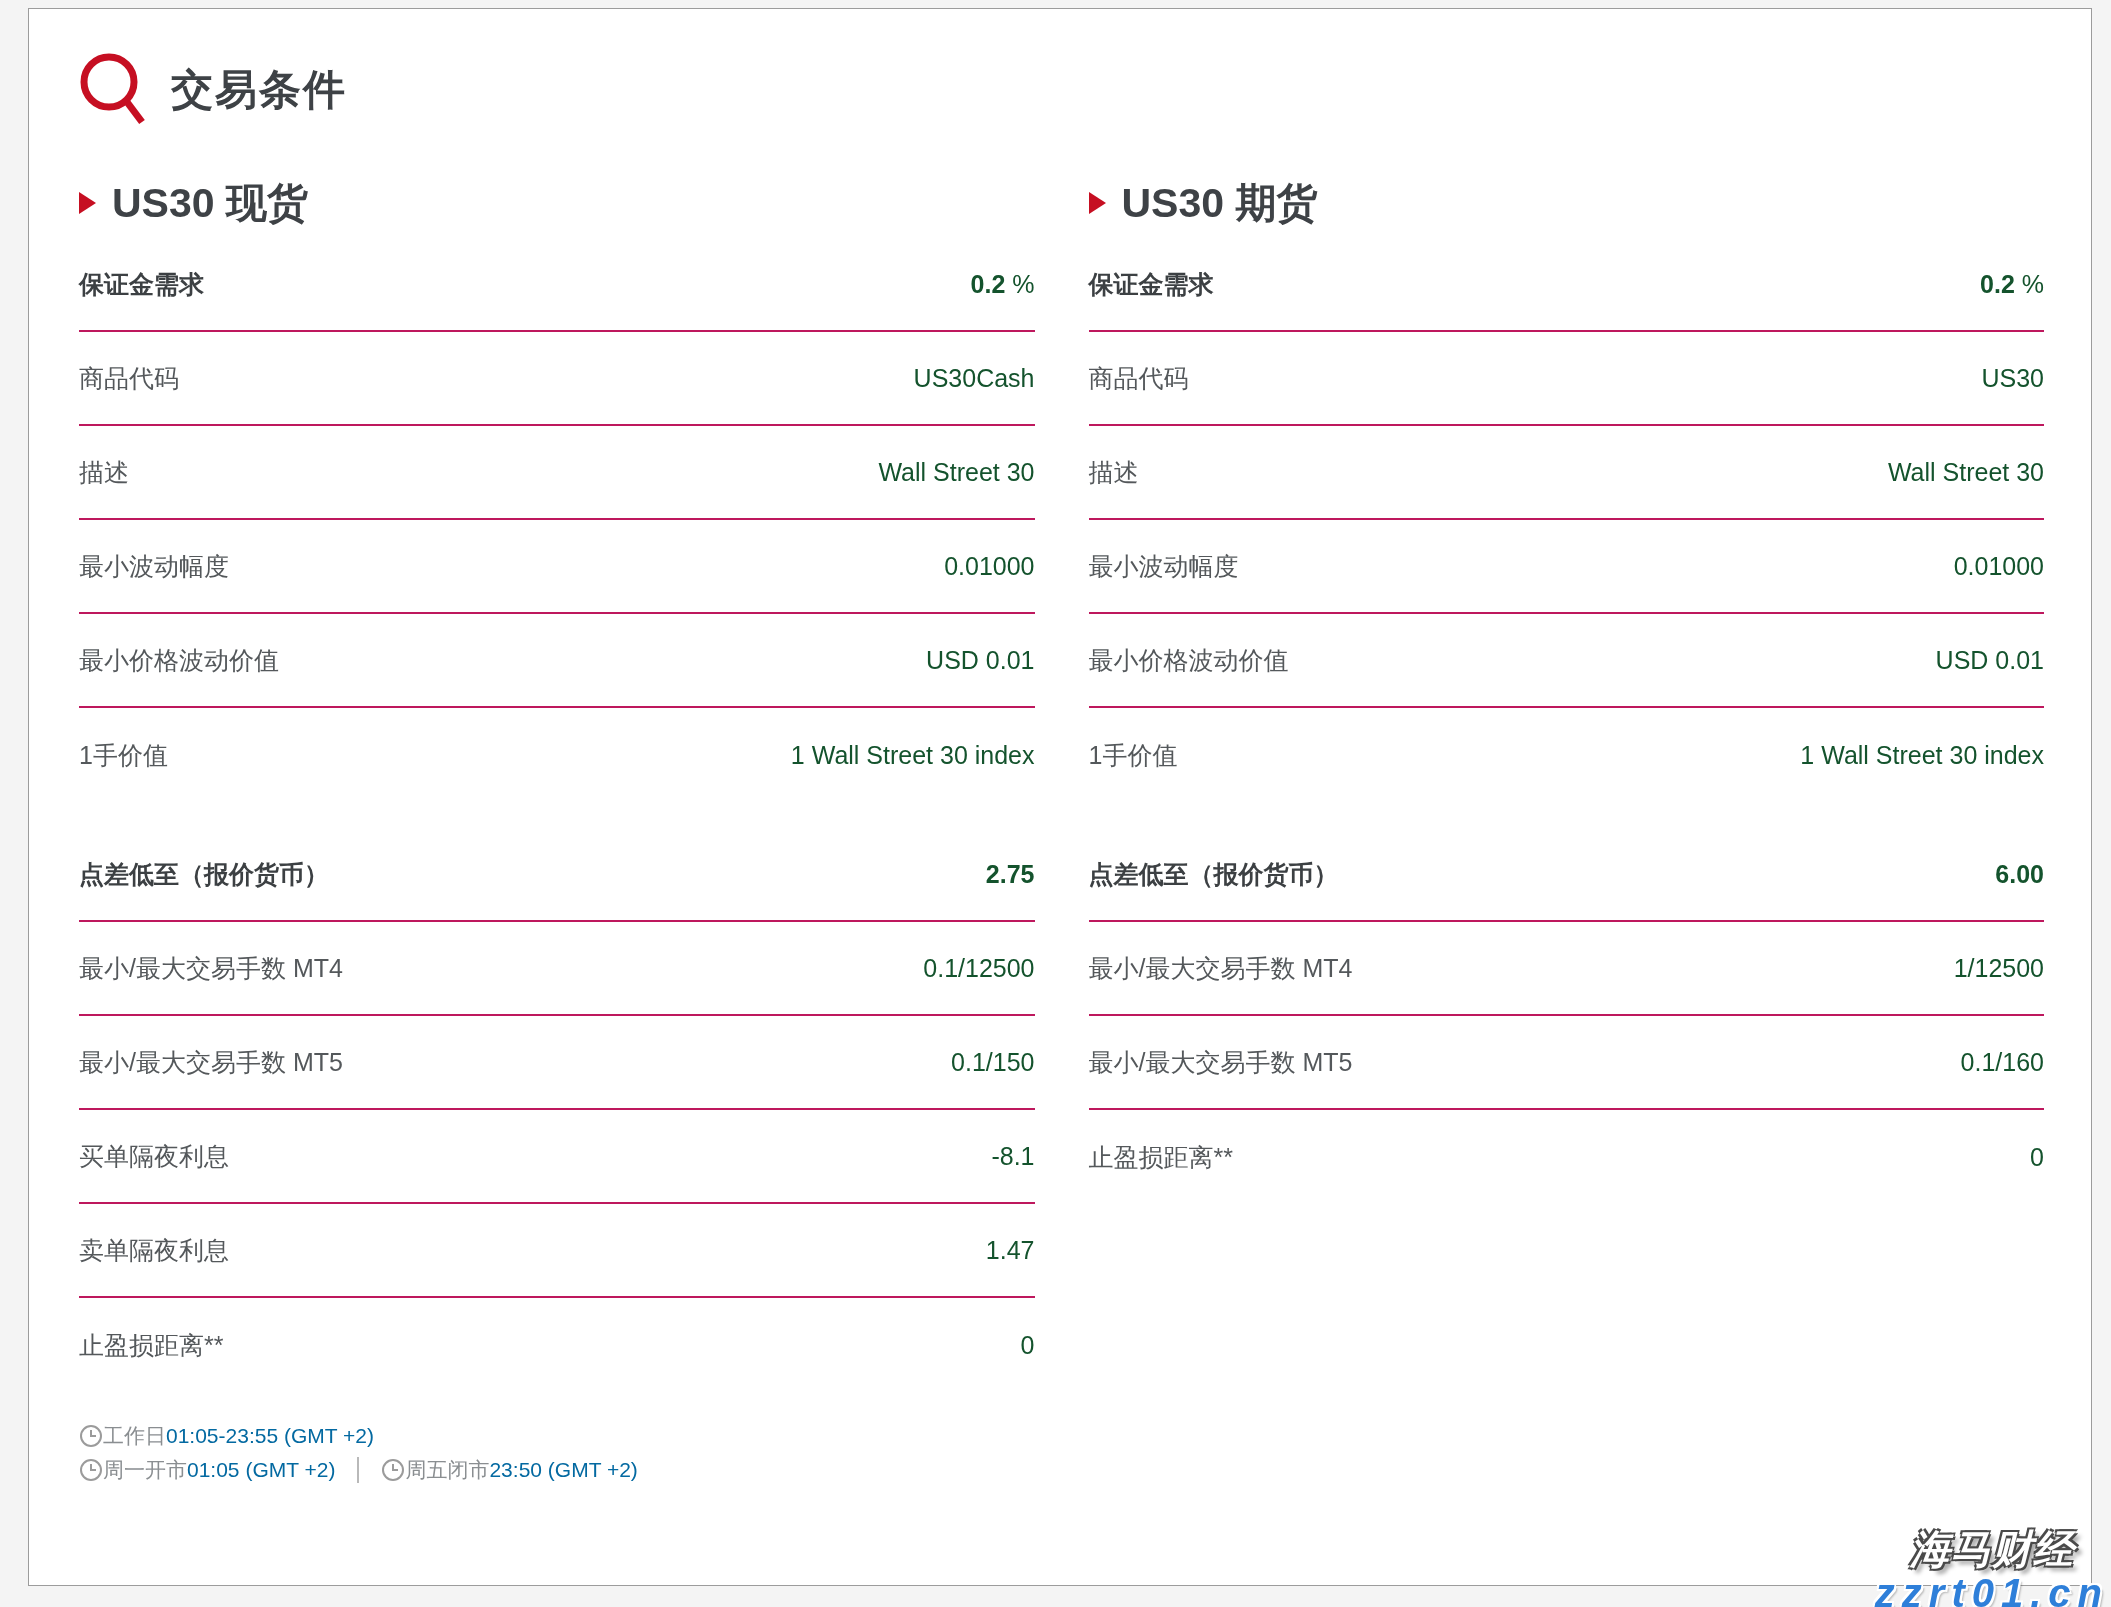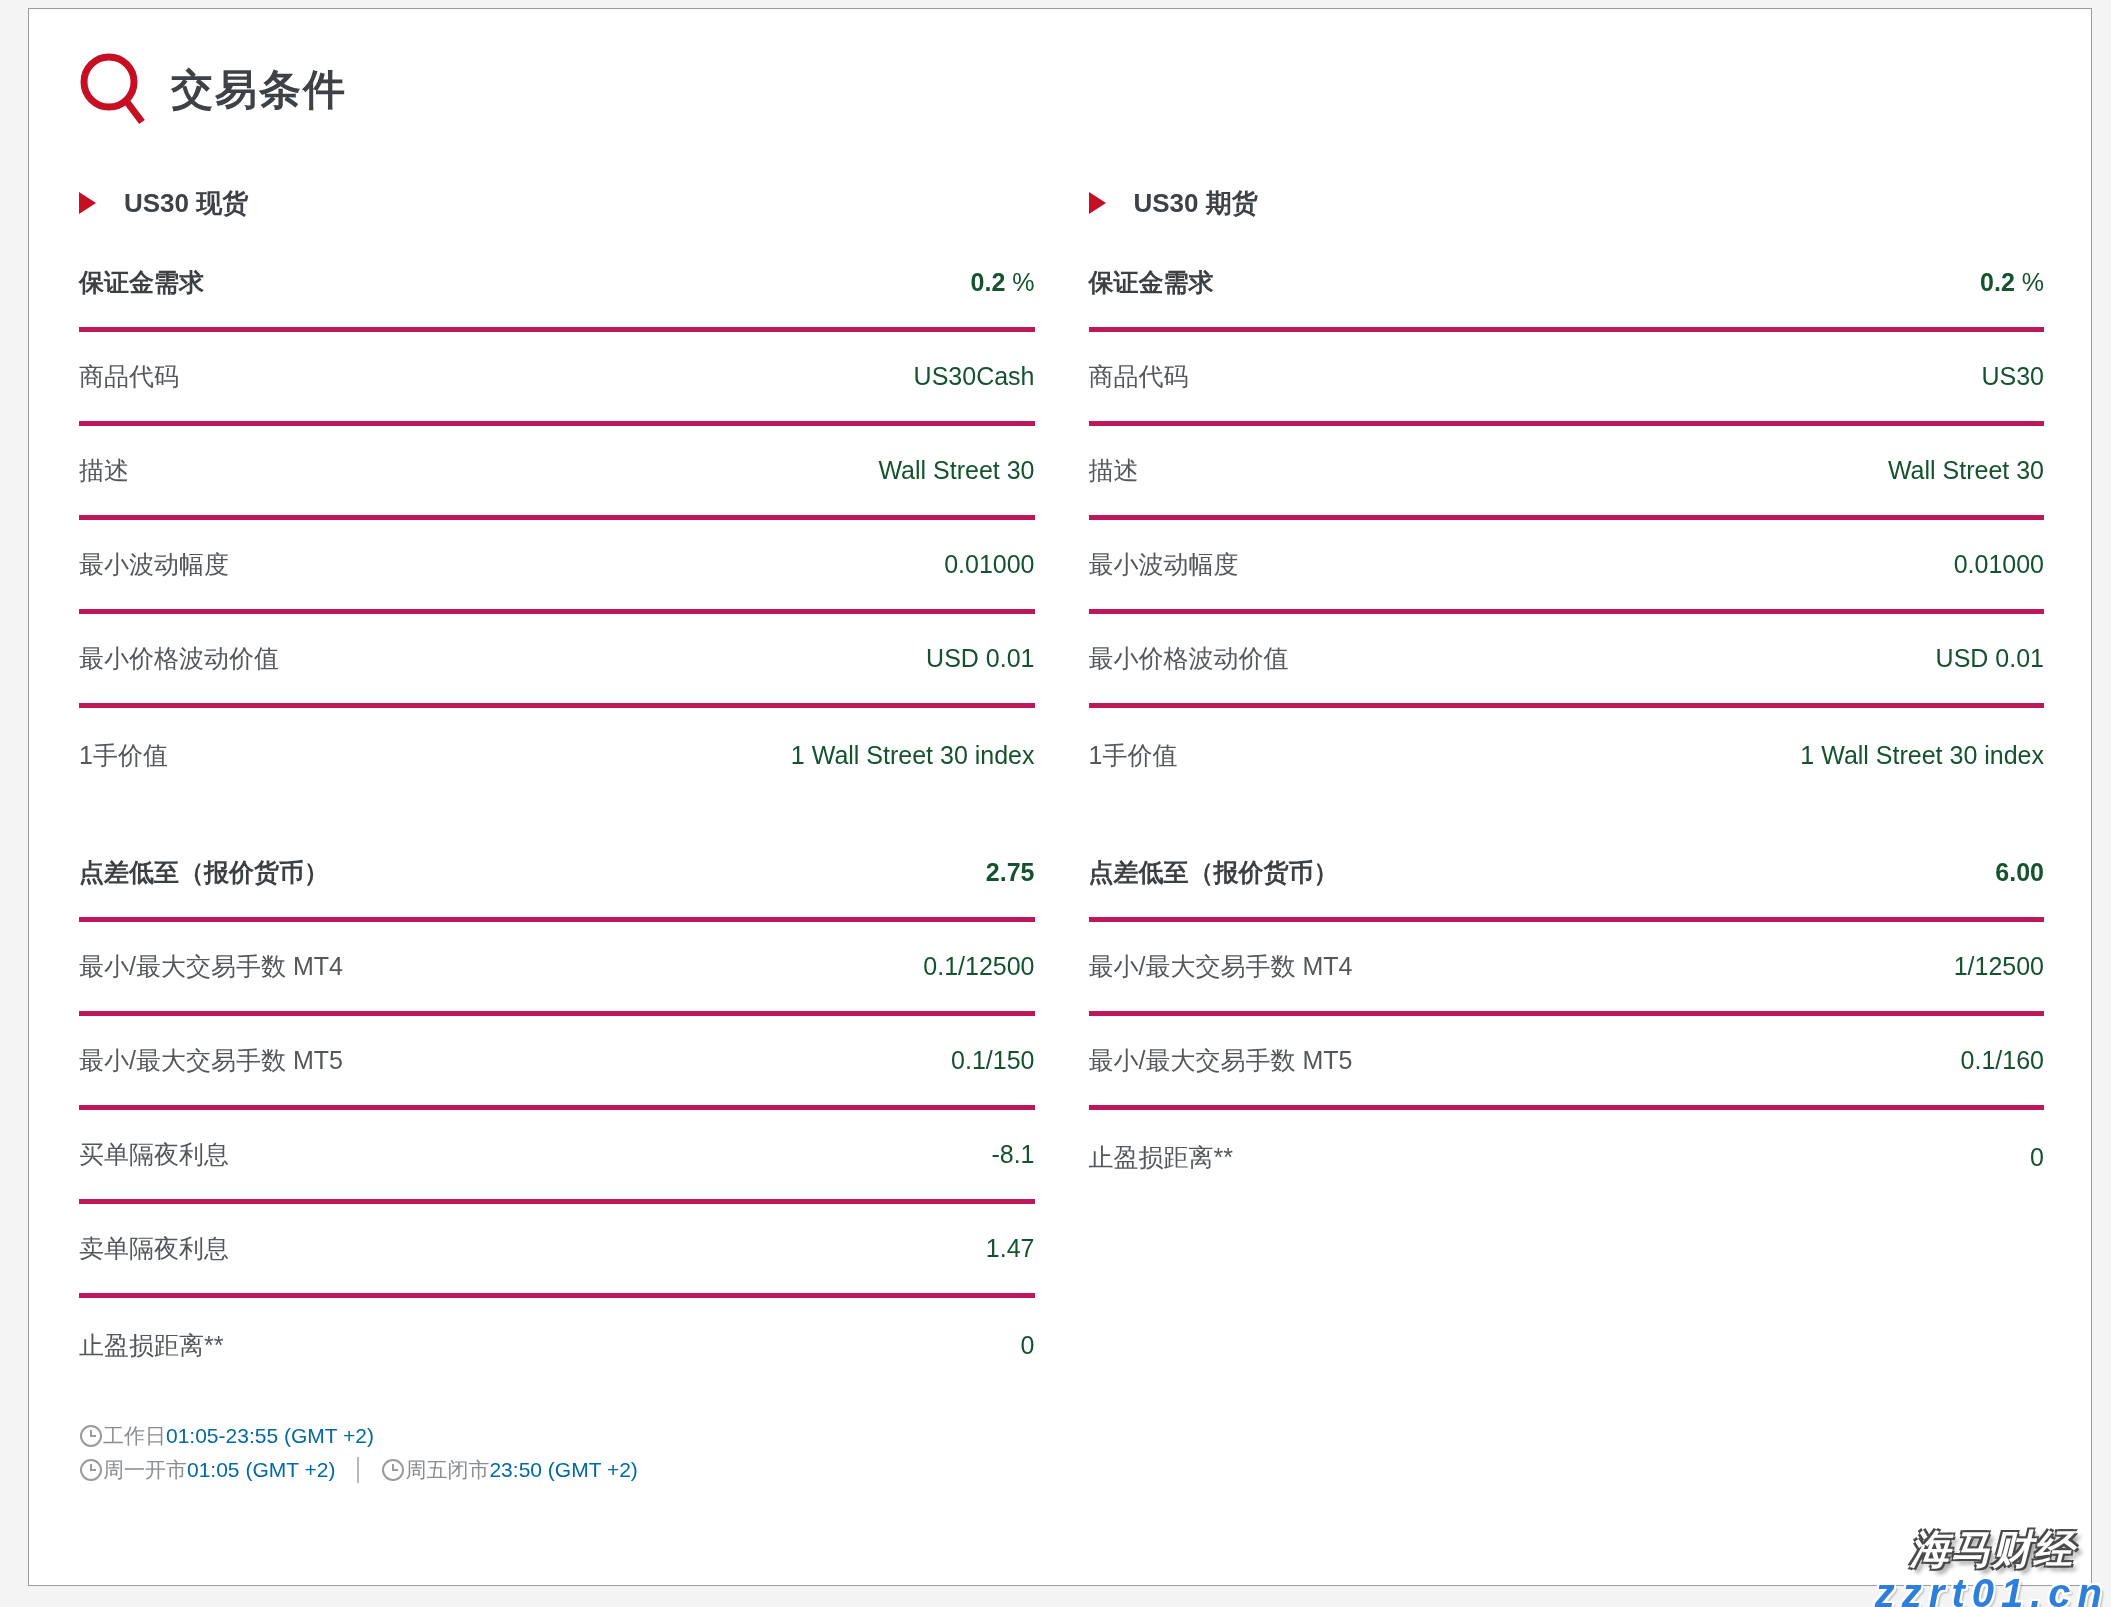--- a/index.html
+++ b/index.html
@@ -26,8 +26,8 @@
   .columns { display:flex; gap:54px; margin-top:56px; }
   .col { flex:1 1 0; min-width:0; }
   .col-header {
-    display:flex; align-items:center; gap:28px;
-    font-size:26px; font-weight:700; color:#3e4246;
+    display:flex; align-items:center; gap:16px;
+    font-size:41px; font-weight:700; color:#3e4246;
     height:40px; cursor:pointer;
   }
   .tri {

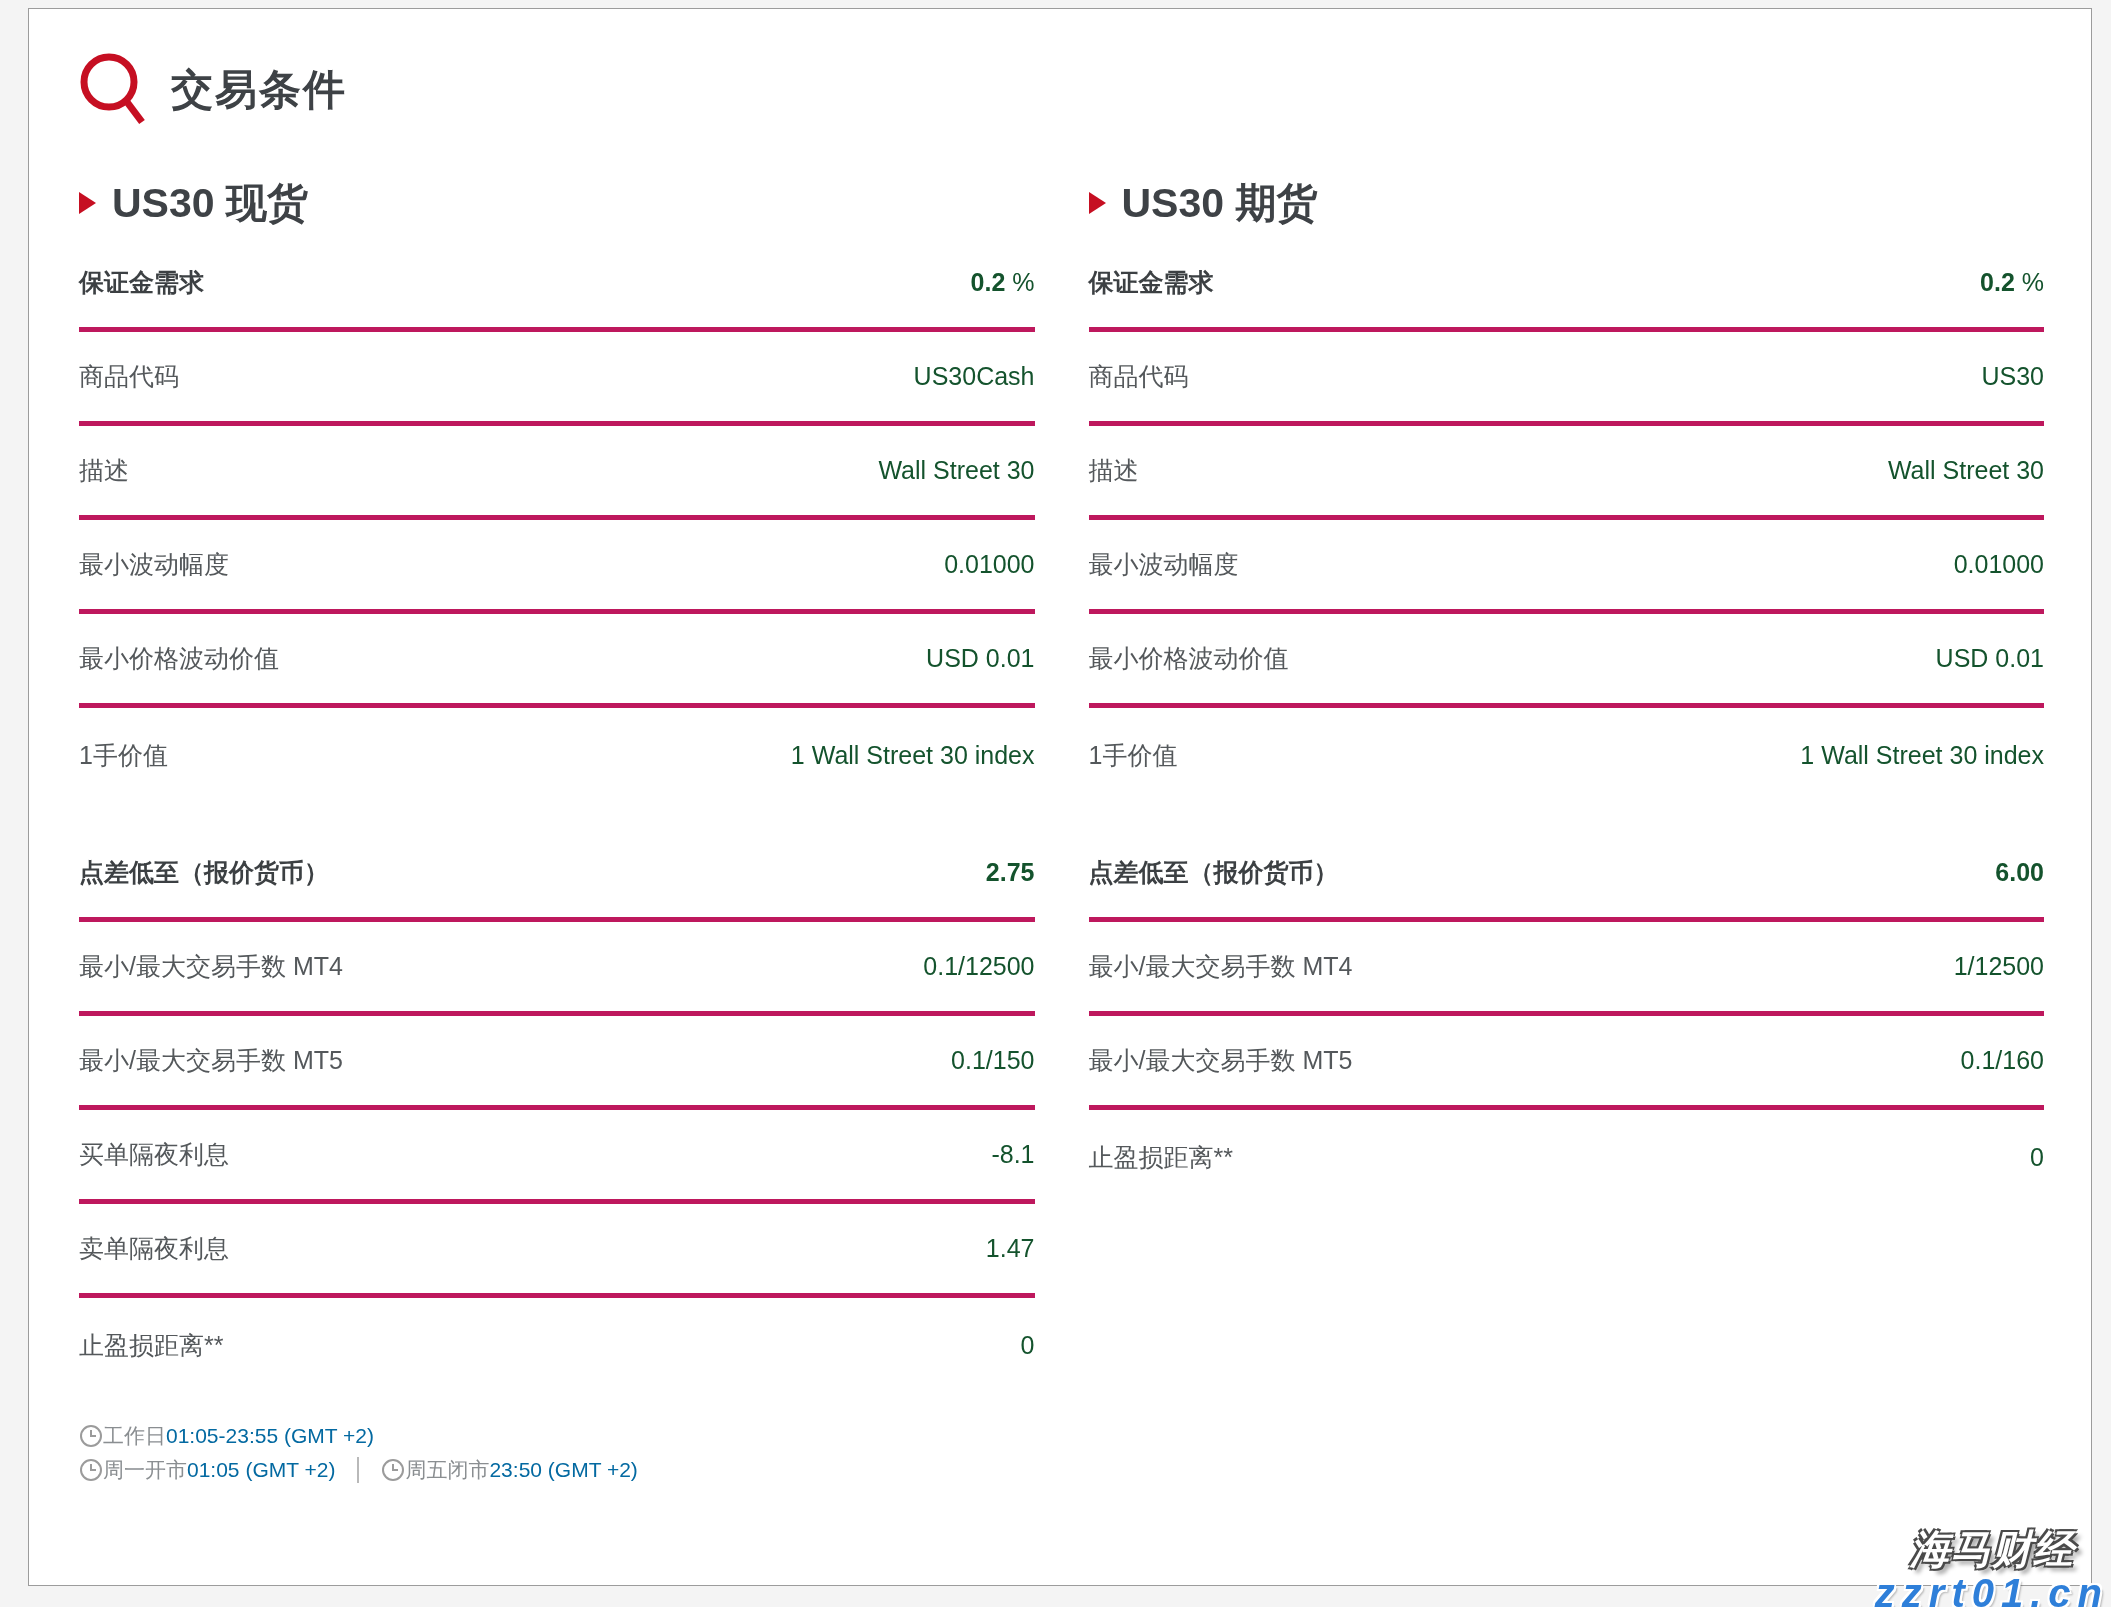--- a/index.html
+++ b/index.html
@@ -40,7 +40,7 @@
   .row {
     height:94px;
     display:flex; align-items:center; justify-content:space-between;
-    border-bottom:5px solid #be185d;
+    border-bottom:2px solid #be185d;
     font-size:25px;
   }
   .row .lbl { color:#54585b; }

